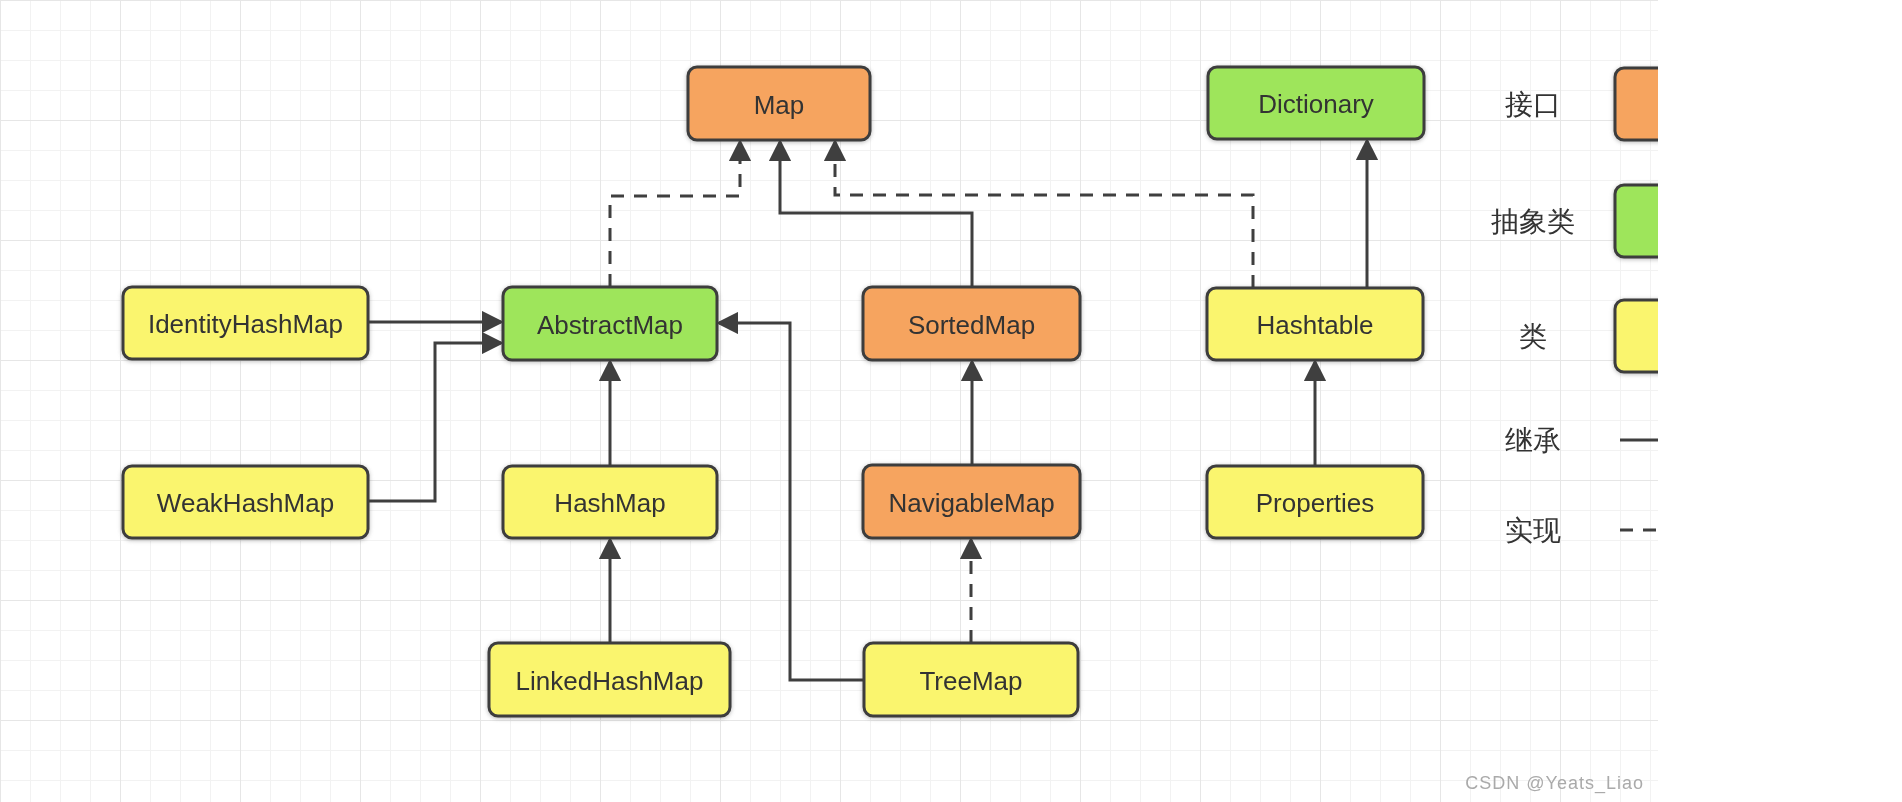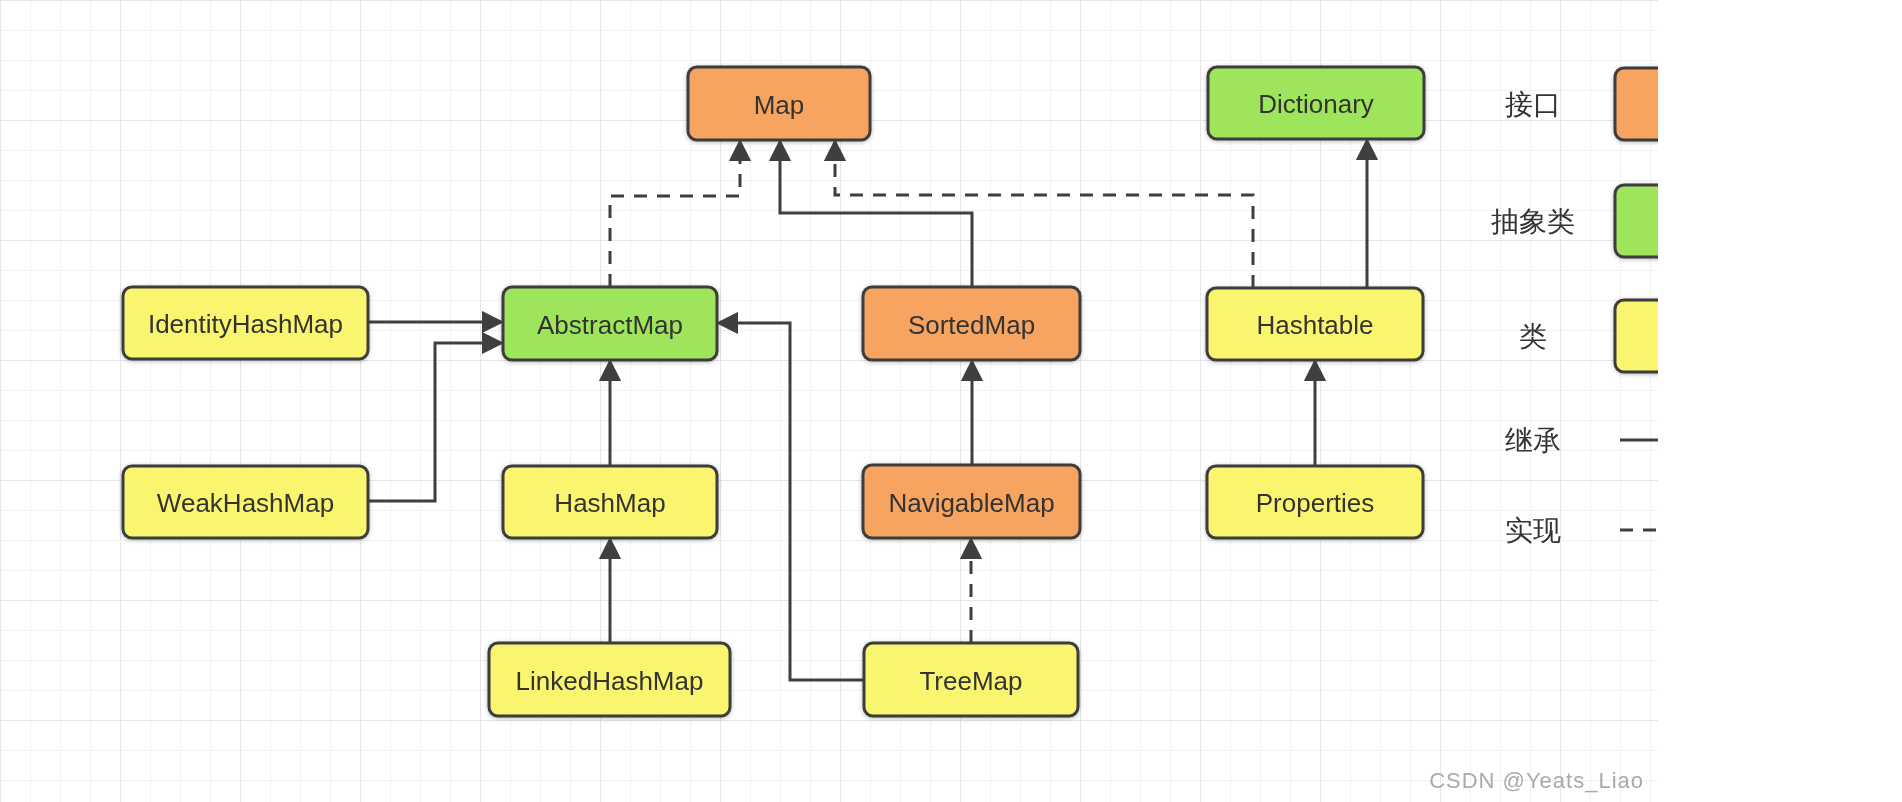--- a/index.html
+++ b/index.html
@@ -36,7 +36,7 @@
     position: absolute;
     right: 14px;
     bottom: 8px;
-    font-size: 22px;
+    font-size: 18px;
     color: #aaaaaa;
     letter-spacing: 1px;
   }

